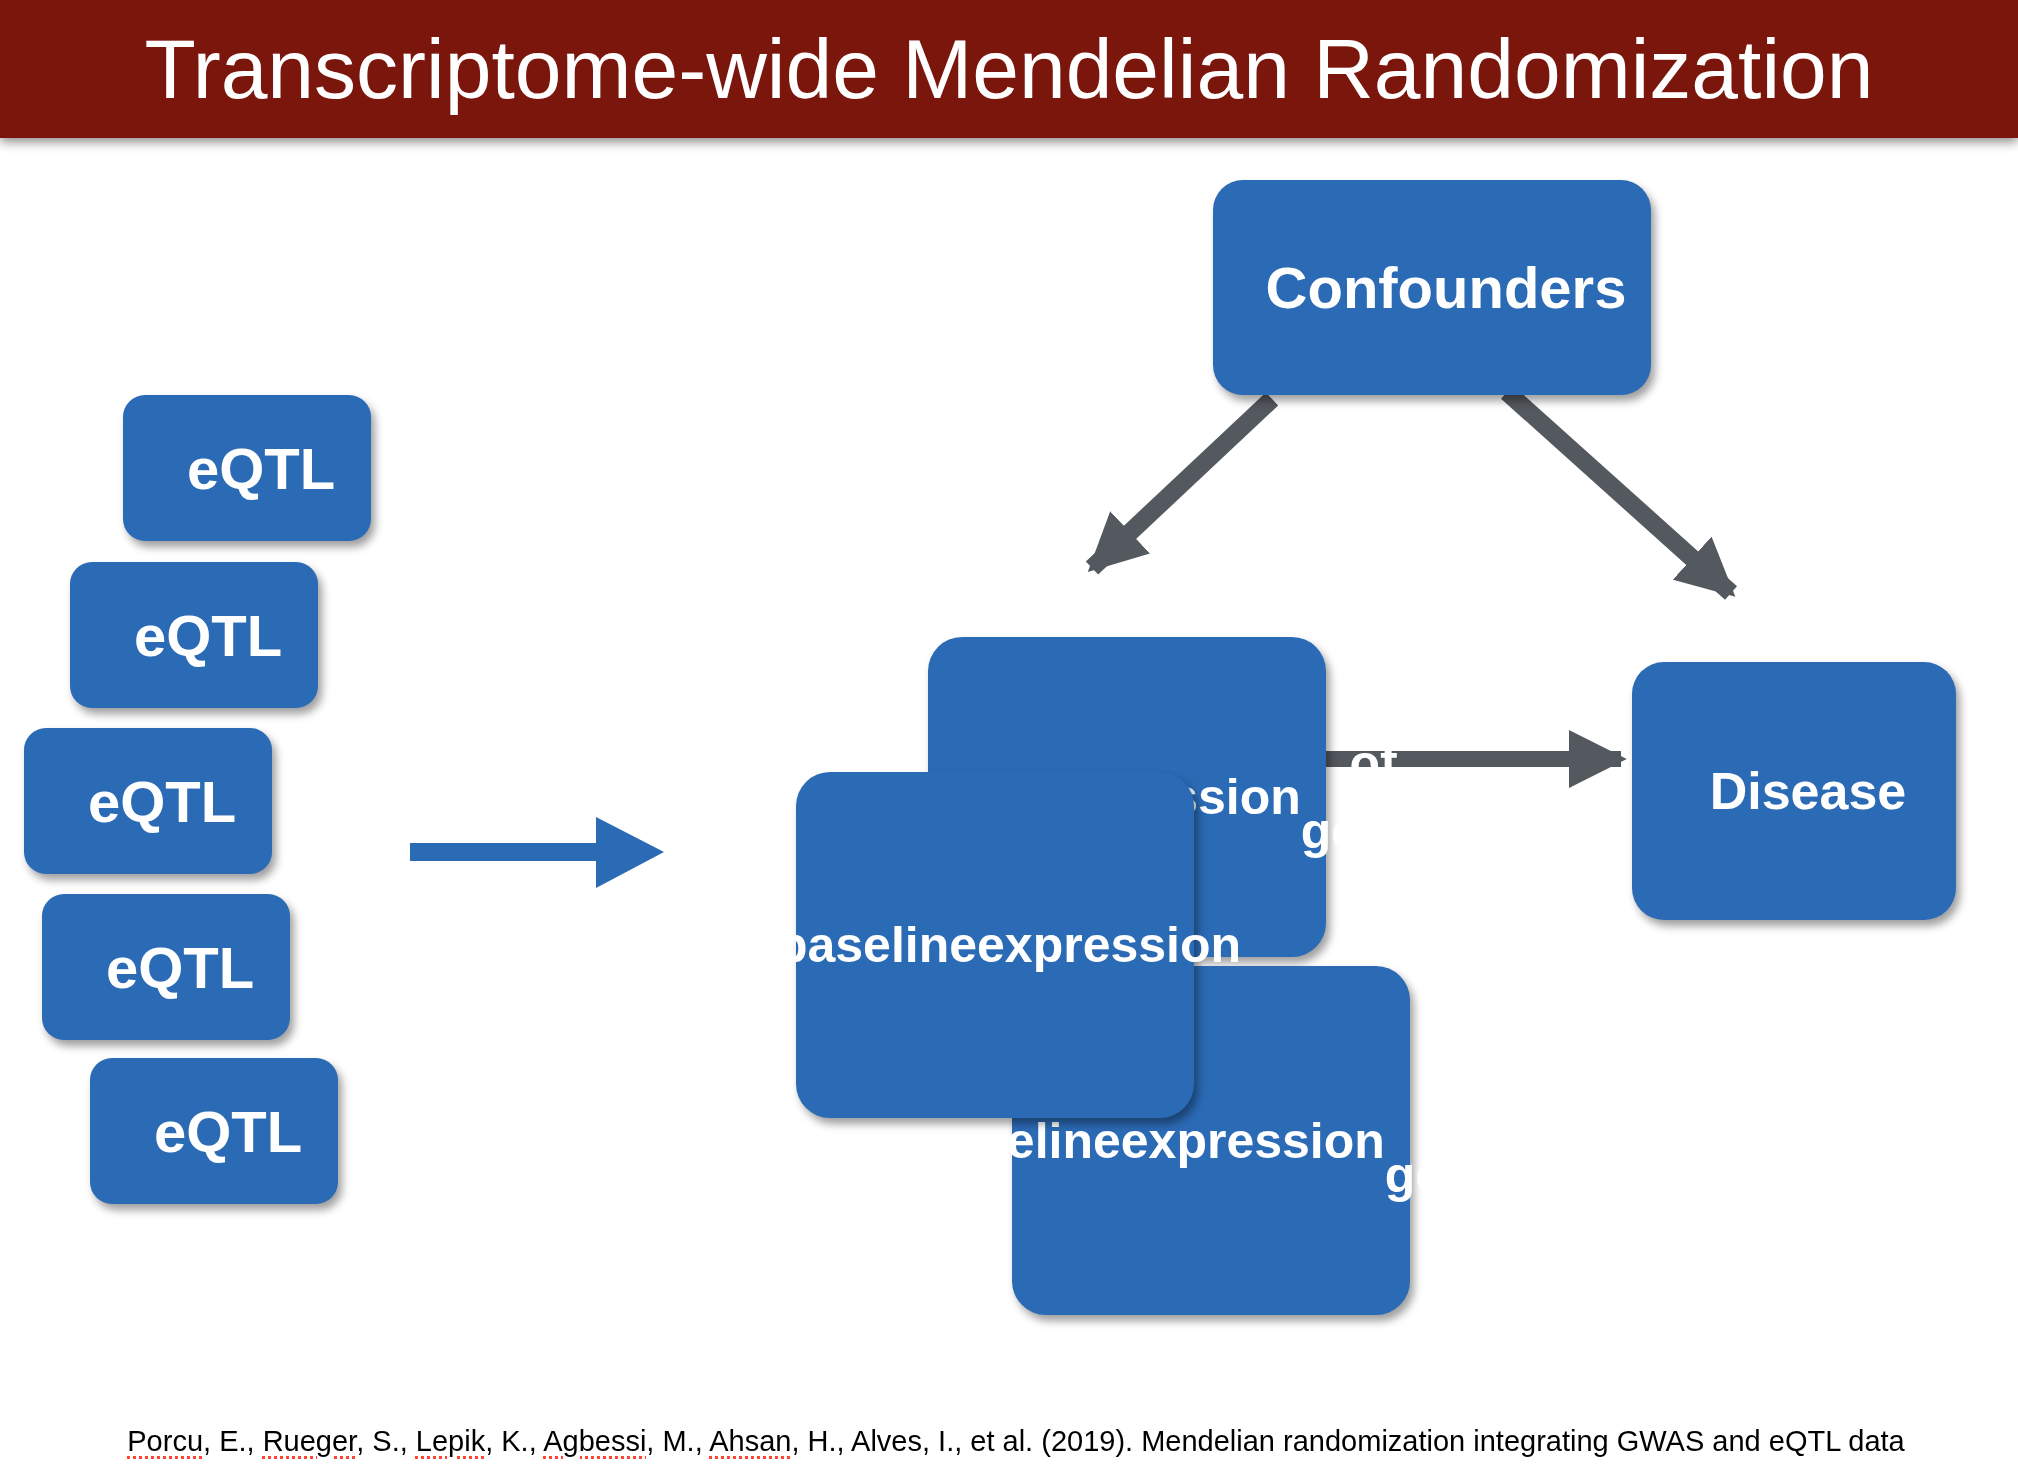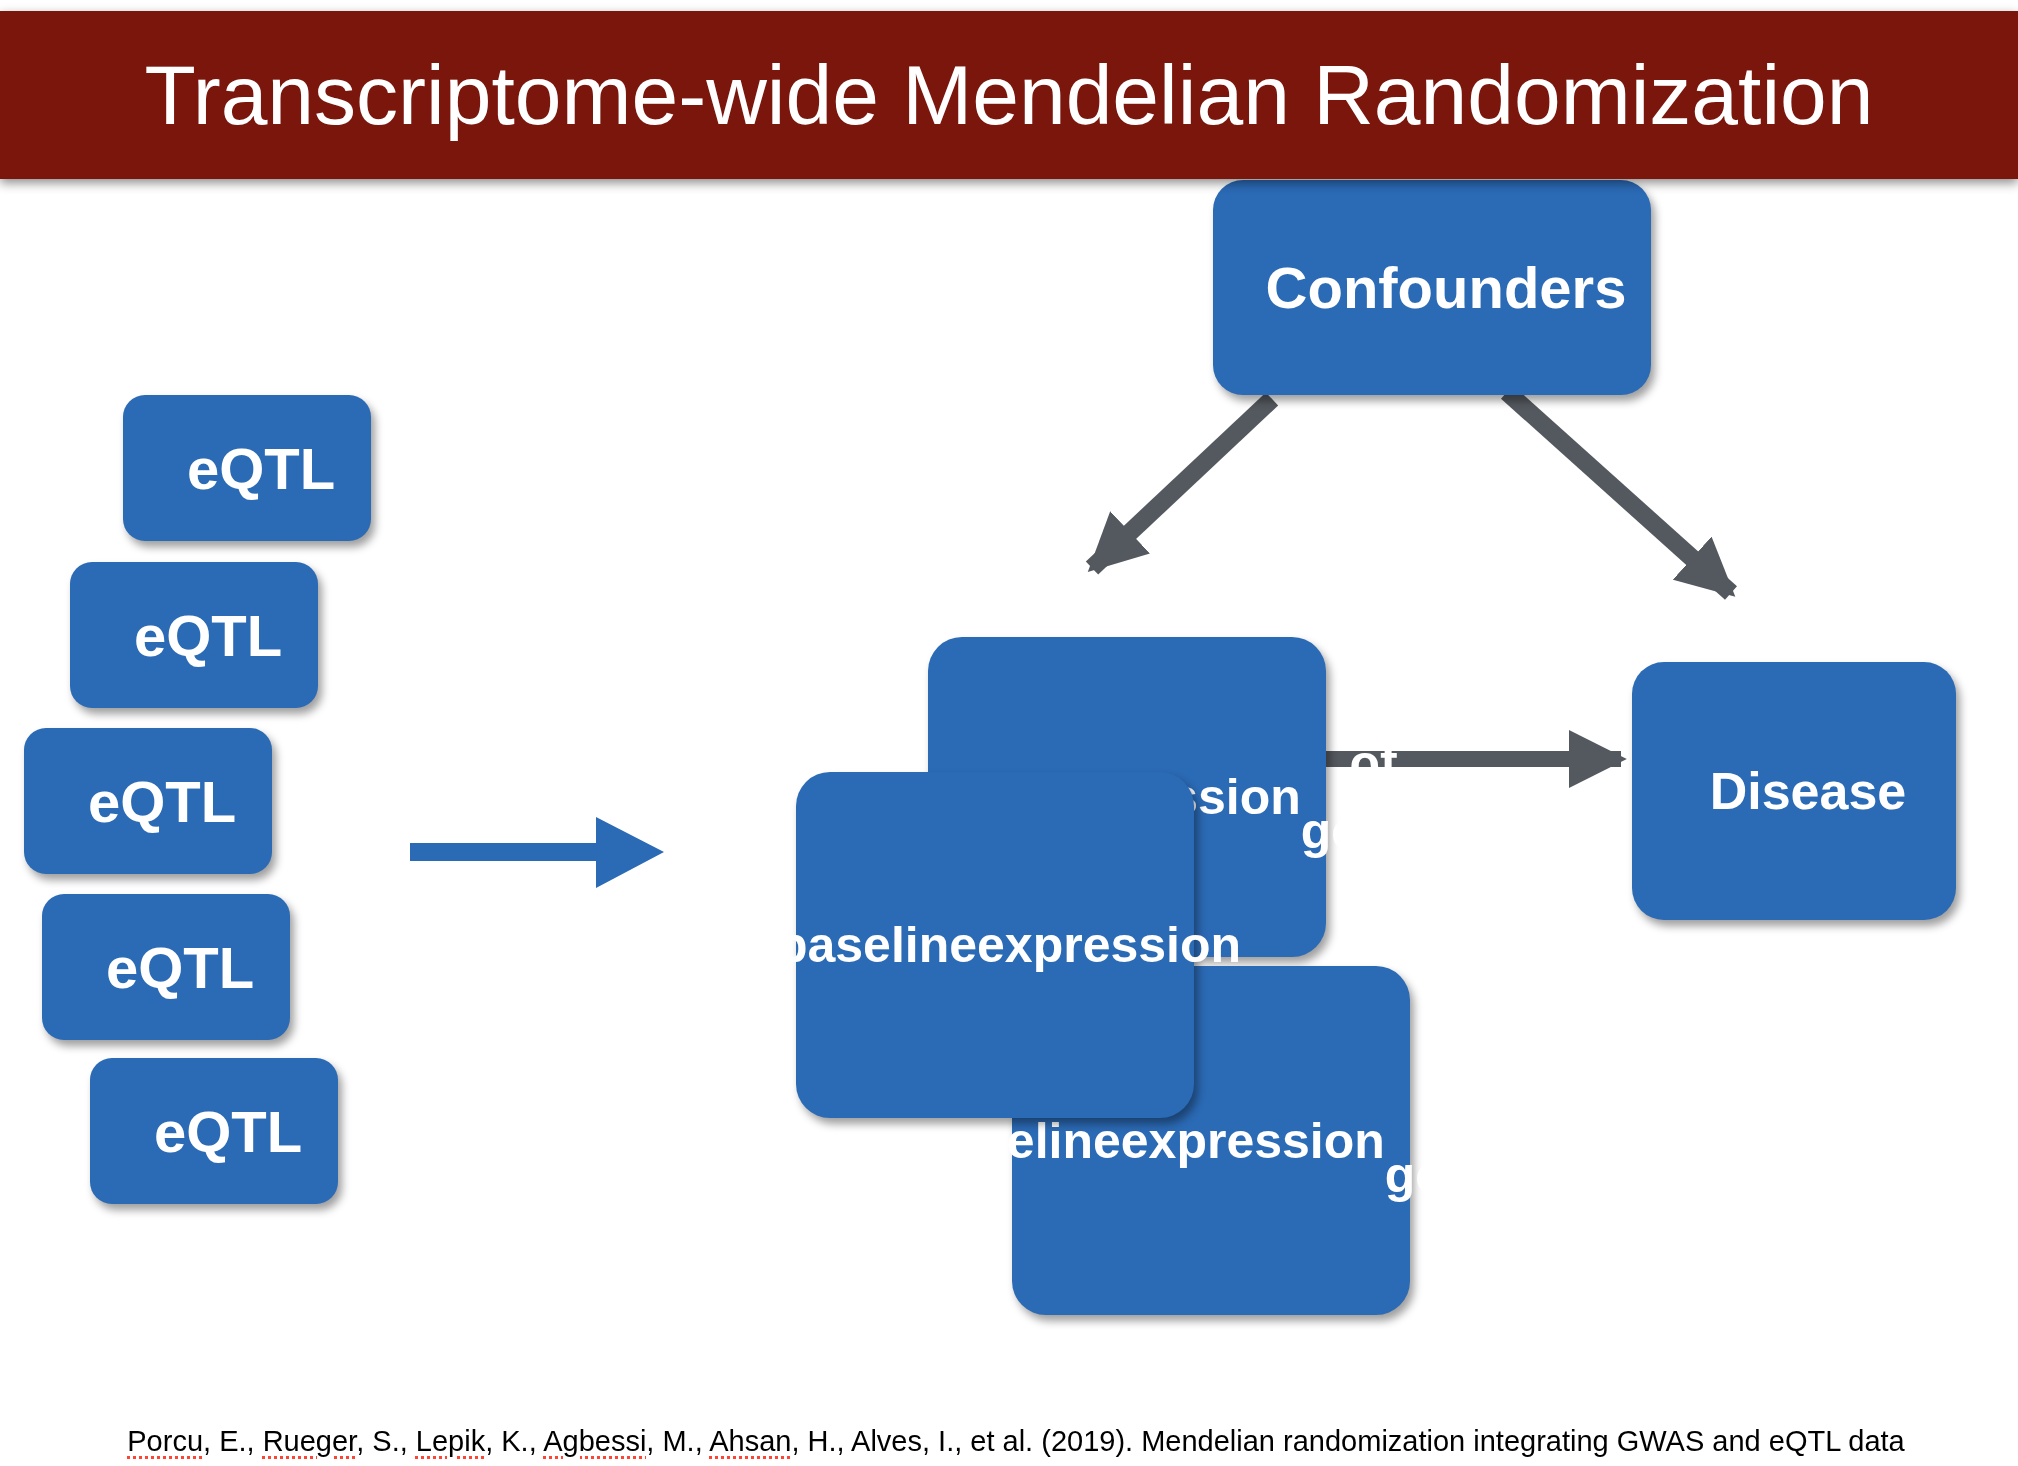--- a/index.html
+++ b/index.html
@@ -21,12 +21,11 @@
   }
   
   .header{
-    position:absolute;left:0;top:0;width:2018px;height:168px;
+    position:absolute;left:0;top:0;width:2018px;height:138px;
     background:var(--header_bg);
     box-shadow:0 4px 10px rgba(0,0,0,0.45);
     display:flex;align-items:center;justify-content:center;
     z-index:5;
-    margin-top:11px;
   }
   .header .title{
     color:var(--box_text);

